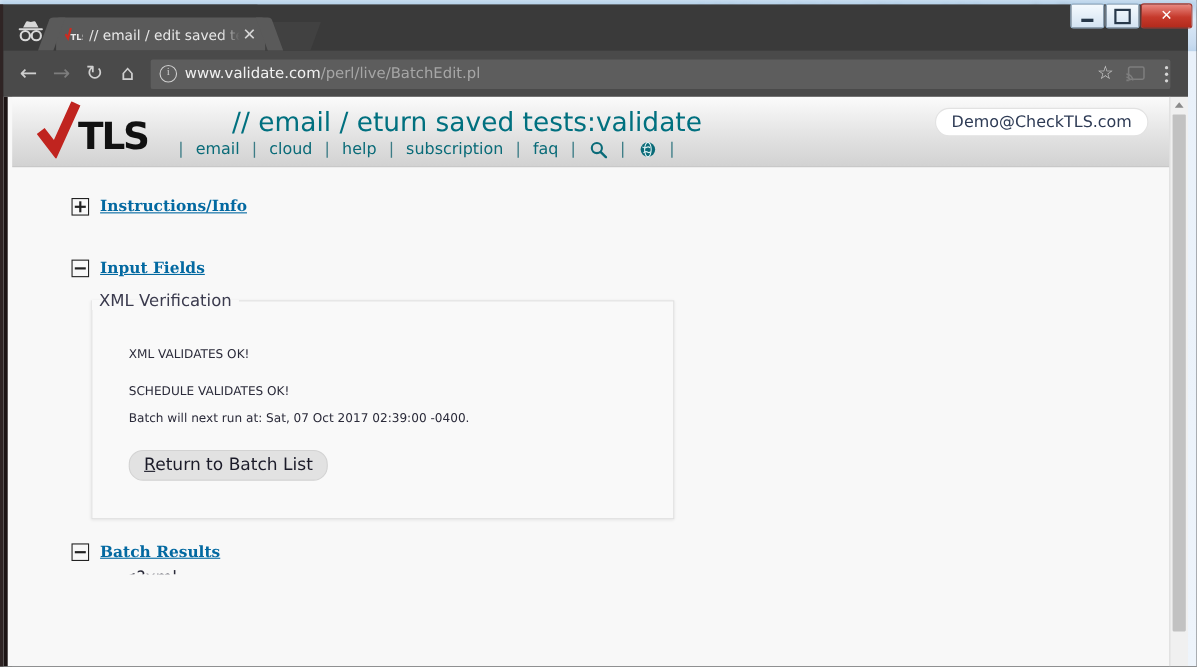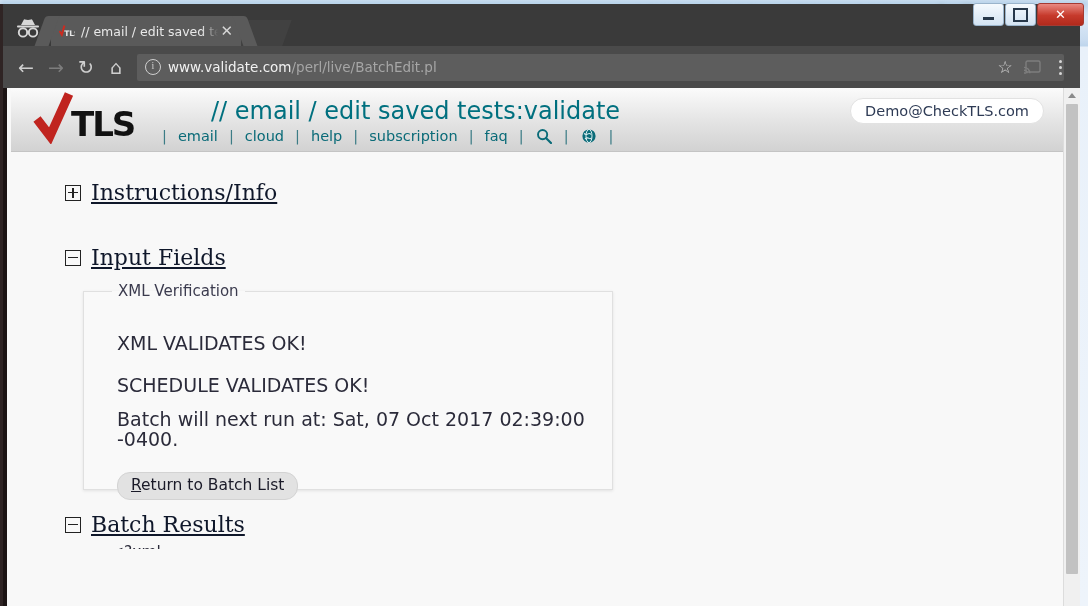--- a/index.html
+++ b/index.html
@@ -349,7 +349,7 @@
           <span class="tls">TLS</span>
         </div>
 
-        <div class="page-title">// email / edit saved tests:validate</div>
+        <div class="page-title">// email / eturn saved tests:validate</div>
 
         <div class="user-pill">Demo@CheckTLS.com</div>
 

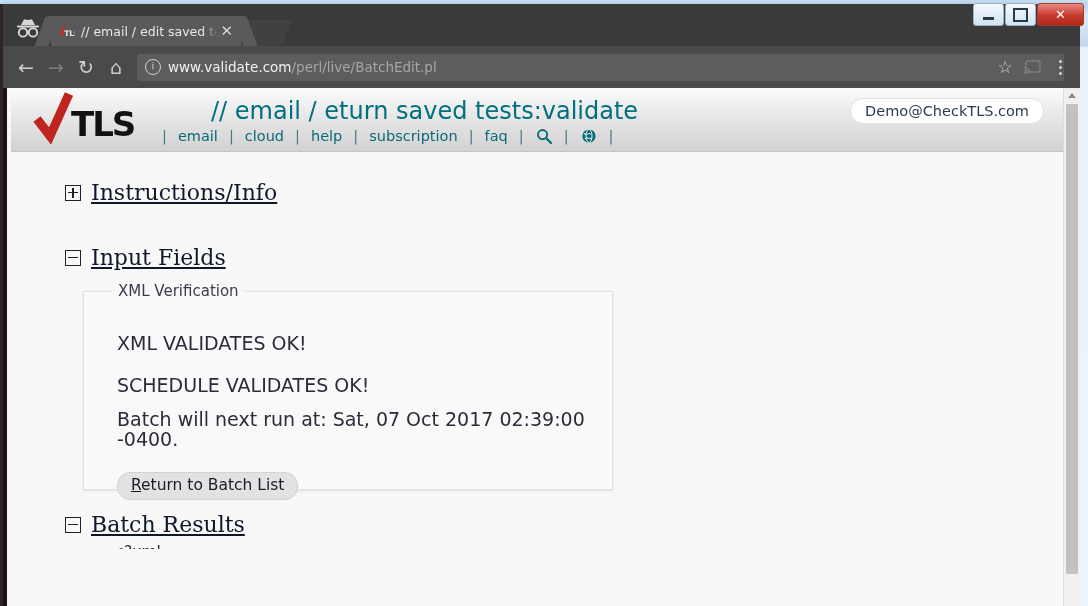--- a/index.html
+++ b/index.html
@@ -203,7 +203,7 @@
   .tgl .v{top:2px;bottom:2px;left:6.4px;width:1.6px;}
   .sec-label{
     font-family:"DejaVu Serif","Liberation Serif",serif;
-    font-size:22px;font-weight:normal;color:#0f172a;
+    font-size:14px;font-weight:bold;color:#0369a1;
     text-decoration:underline;white-space:nowrap;
   }
 

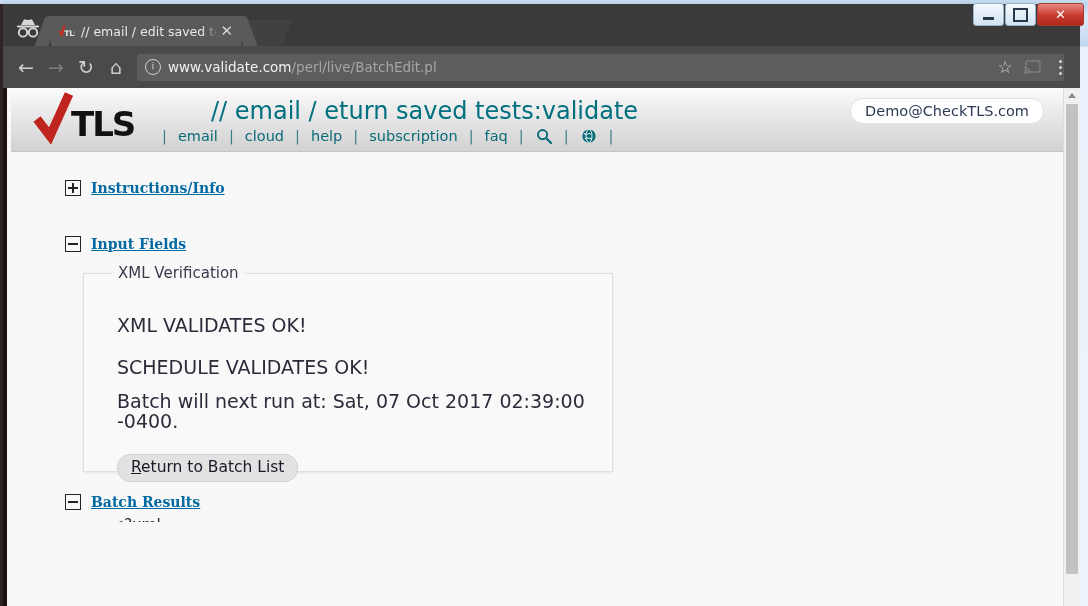--- a/index.html
+++ b/index.html
@@ -214,7 +214,7 @@
     box-shadow:0 1px 3px rgba(0,0,0,.09);
   }
   fieldset.xmlbox legend{
-    padding:0 6px;margin-left:28px;color:#3b3b4e;font-size:15px;
+    padding:0 6px;color:#3b3b4e;font-size:15px;
   }
   .xmlbox .body{padding:34px 0 0 33px;}
   .line{color:#2b2b3a;font-size:19px;line-height:1.05;margin-bottom:0;}

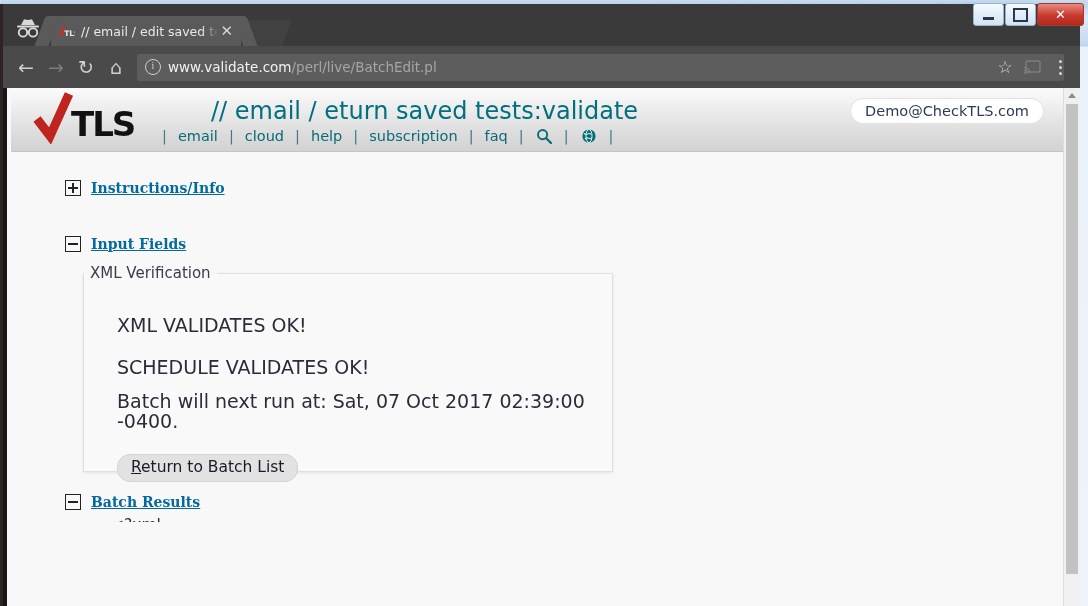--- a/index.html
+++ b/index.html
@@ -217,7 +217,7 @@
     padding:0 6px;color:#3b3b4e;font-size:15px;
   }
   .xmlbox .body{padding:34px 0 0 33px;}
-  .line{color:#2b2b3a;font-size:19px;line-height:1.05;margin-bottom:0;}
+  .line{color:#2b2b3a;font-size:11px;line-height:1.05;margin-bottom:0;}
   .gap-a{height:22px;}
   .gap-b{height:14px;}
   .gap-c{height:22px;}

